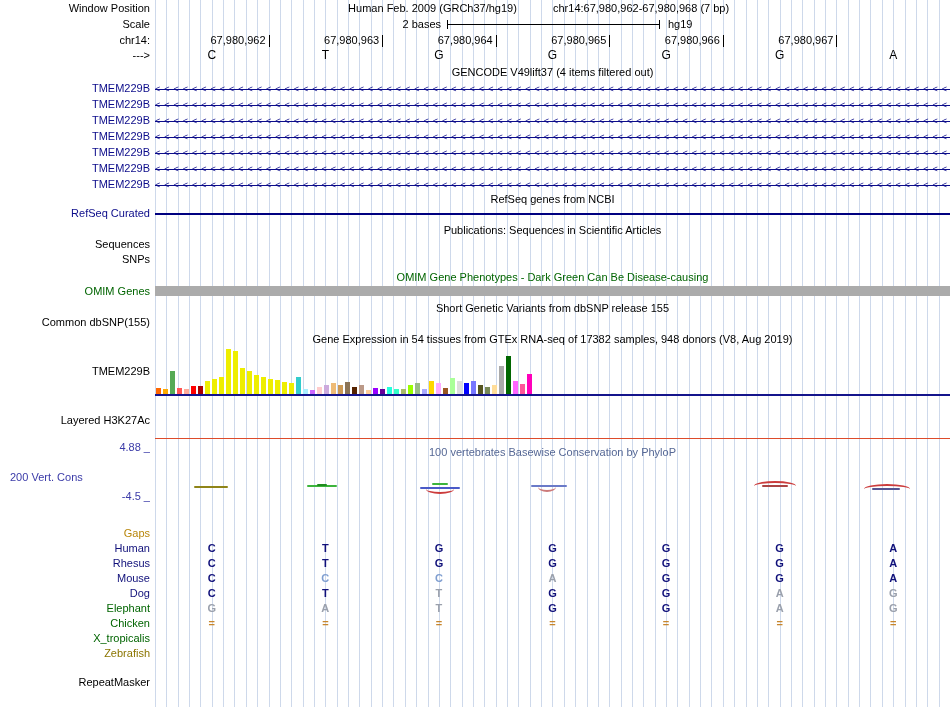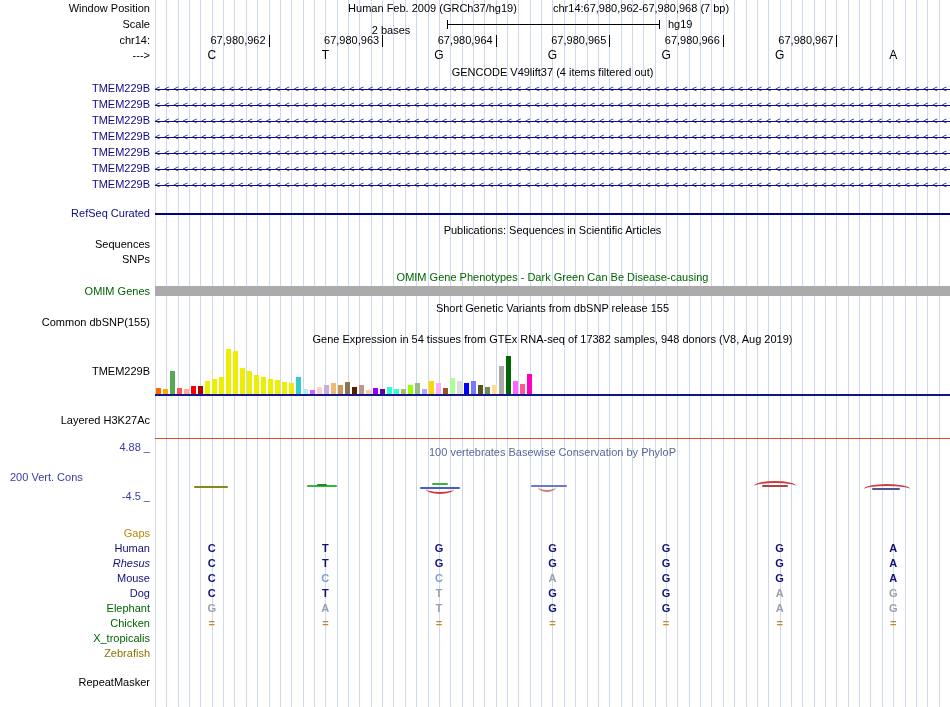--- a/index.html
+++ b/index.html
@@ -41,7 +41,7 @@
   <div style="position:absolute;left:553px;top:2px">chr14:67,980,962-67,980,968 (7 bp)</div>
 
   <div class="gut" style="top:18px">Scale</div>
-  <div style="position:absolute;left:341px;top:24px;width:100px;text-align:center">2 bases</div>
+  <div style="position:absolute;left:341px;top:18px;width:100px;text-align:right">2 bases</div>
   <div class="scalebar" style="left:447px;top:20px;width:213px"></div>
   <div style="position:absolute;left:668px;top:18px">hg19</div>
 

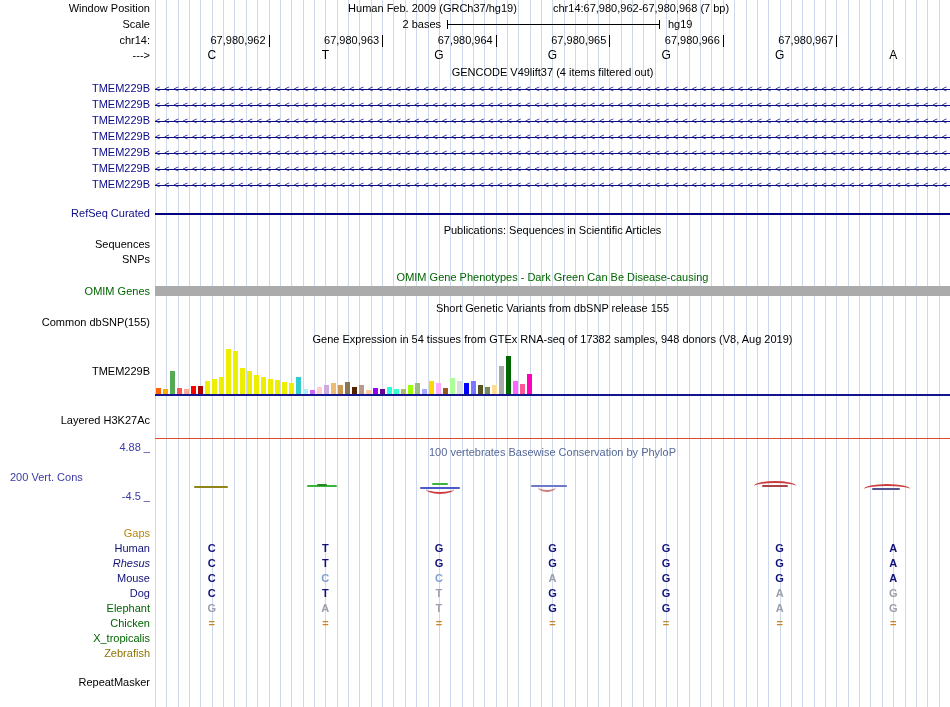--- a/index.html
+++ b/index.html
@@ -49,6 +49,7 @@
   <div class="gut" style="top:49px">---&gt;</div>
 
   <div class="title" style="top:66px">GENCODE V49lift37 (4 items filtered out)</div>
+  <div class="title" style="top:193px">RefSeq genes from NCBI</div>
   <div class="title" style="top:224px">Publications: Sequences in Scientific Articles</div>
   <div class="title green" style="top:271px">OMIM Gene Phenotypes - Dark Green Can Be Disease-causing</div>
   <div class="title" style="top:302px">Short Genetic Variants from dbSNP release 155</div>

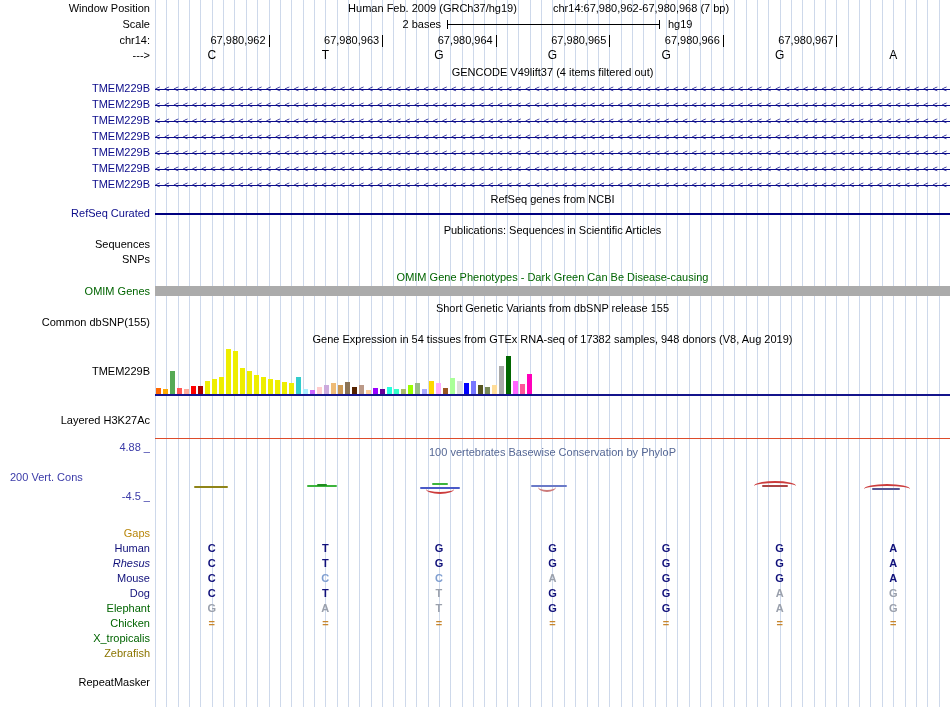--- a/index.html
+++ b/index.html
@@ -168,7 +168,7 @@
     <div class="mbase s-d" style="left: 659.071px; top: 541px;">G</div>
     <div class="mbase s-d" style="left: 772.643px; top: 541px;">G</div>
     <div class="mbase s-d" style="left: 886.214px; top: 541px;">A</div>
-    <div class="gut" style="top: 556px; line-height: 15px; color: rgb(16, 16, 122); font-style: italic;">Rhesus</div>
+    <div class="gut" style="top: 556px; line-height: 15px; color: rgb(16, 16, 122);">Rhesus</div>
     <div class="mbase s-d" style="left: 204.786px; top: 556px;">C</div>
     <div class="mbase s-d" style="left: 318.357px; top: 556px;">T</div>
     <div class="mbase s-d" style="left: 431.929px; top: 556px;">G</div>

